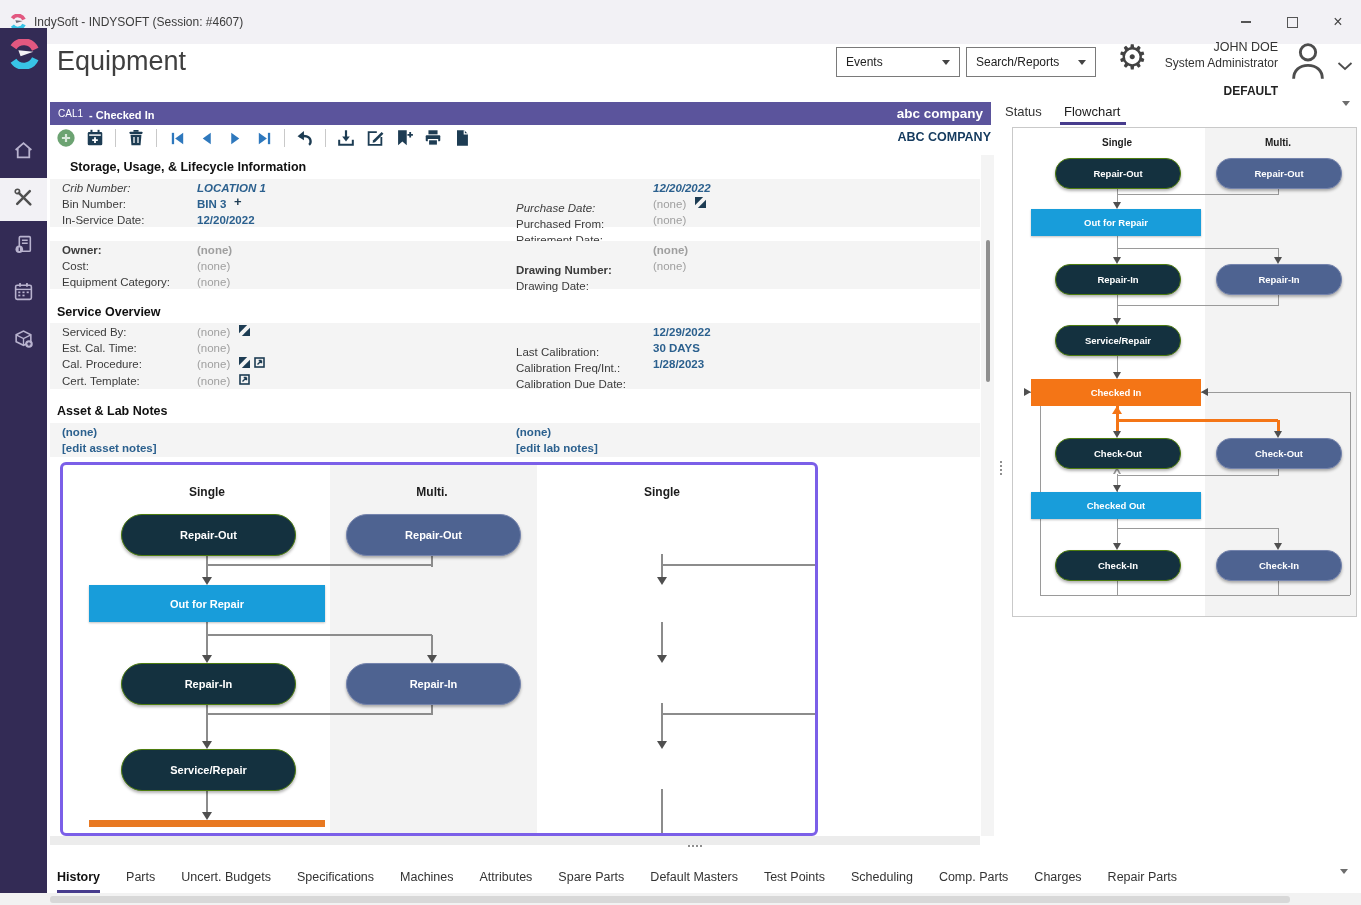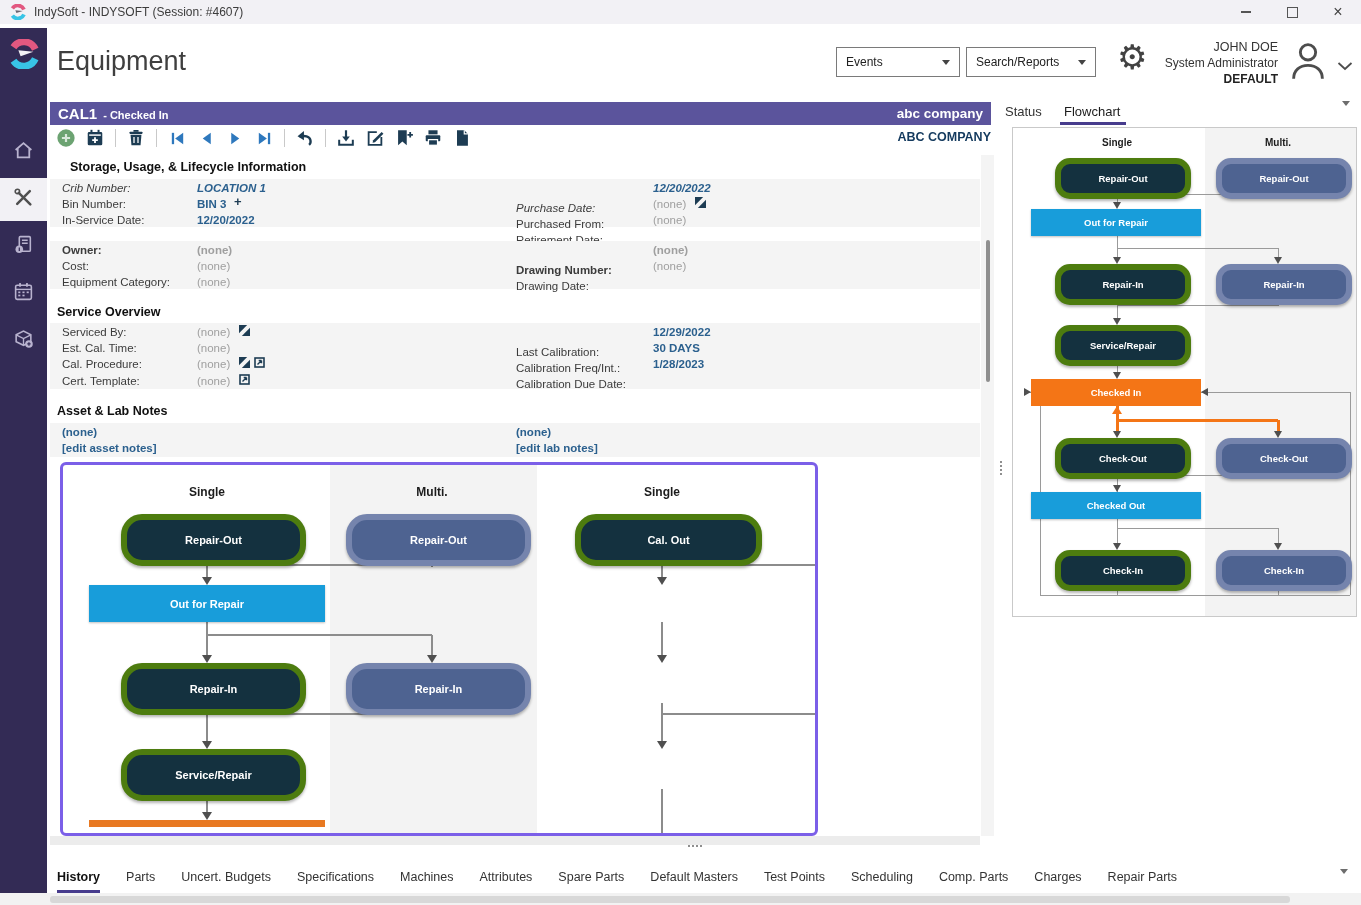--- a/index.html
+++ b/index.html
@@ -6,7 +6,7 @@
   .stage{position:relative;width:1361px;height:905px;background:#ffffff;overflow:hidden;
          font-family:"Liberation Sans","DejaVu Sans",sans-serif;-webkit-font-smoothing:antialiased;}
   
-  .titlebar{position:absolute;left:0;top:0;width:1361px;height:24px;background:#f2f1f5;display:flex;align-items:center;}
+  .titlebar{position:absolute;left:0;top:0;width:1361px;height:44px;background:#f2f1f5;display:flex;align-items:center;}
   .tb-logo{margin-left:10px;display:flex;align-items:center;}
   .tb-title{margin-left:8px;font-size:12px;color:#3c3c3c;}
   .tb-controls{margin-left:auto;display:flex;height:28px;}

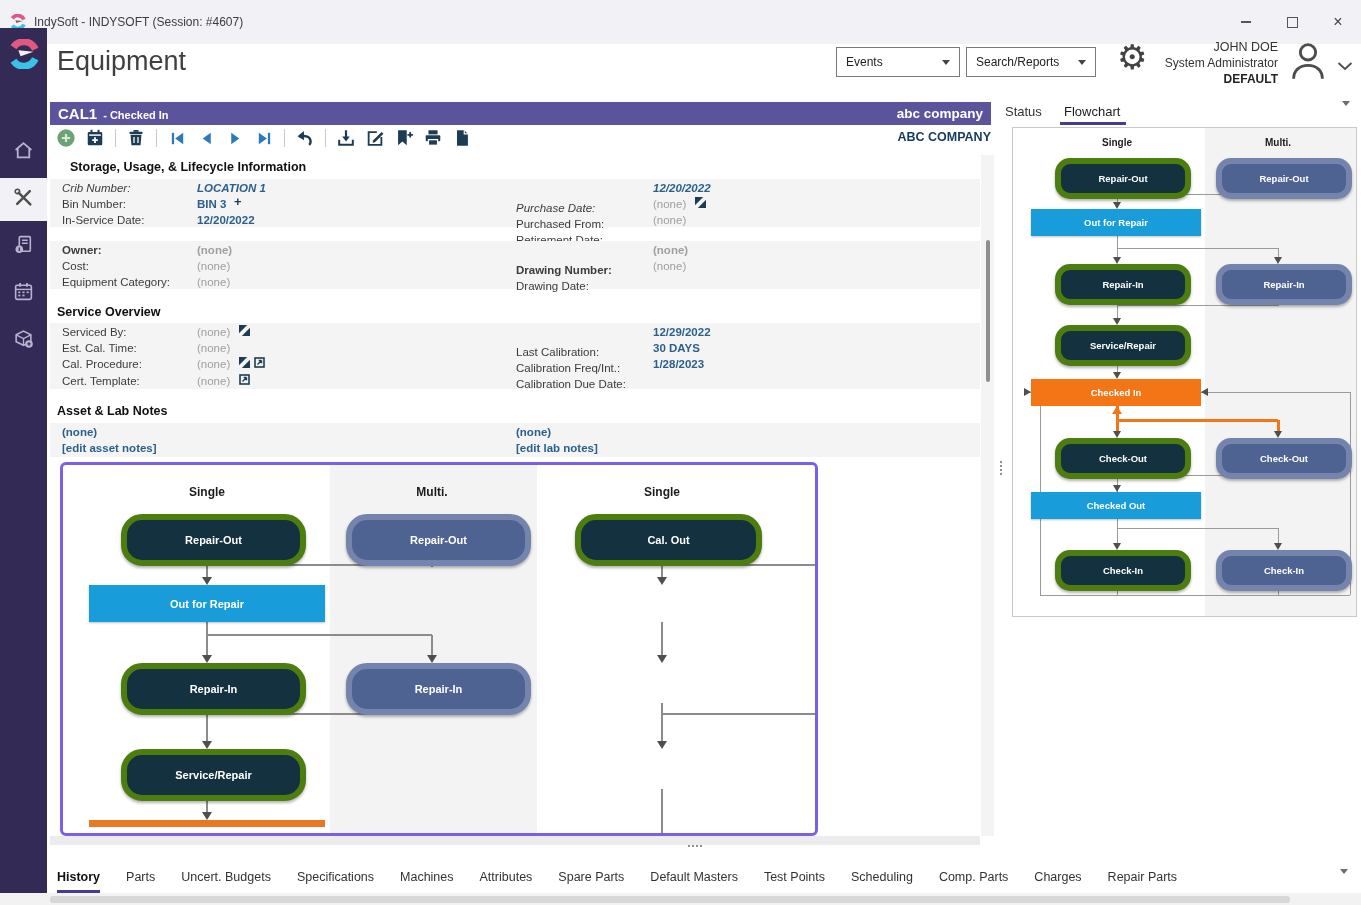--- a/index.html
+++ b/index.html
@@ -26,7 +26,7 @@
   .gear{position:absolute;left:1117px;top:40px;font-size:34px;color:#424242;line-height:34px;}
   .userblock{position:absolute;left:1120px;top:39px;width:158px;text-align:right;font-size:12px;color:#333;line-height:16px;}
   .userblock .uname{font-size:12.5px;}
-  .userblock .udefault{font-weight:bold;color:#222;}
+  .userblock .udefault{font-weight:bold;color:#222;margin-top:12px;}
   .avatar{position:absolute;left:1285px;top:37px;}
   .user-chevron{position:absolute;left:1337px;top:57px;}
   

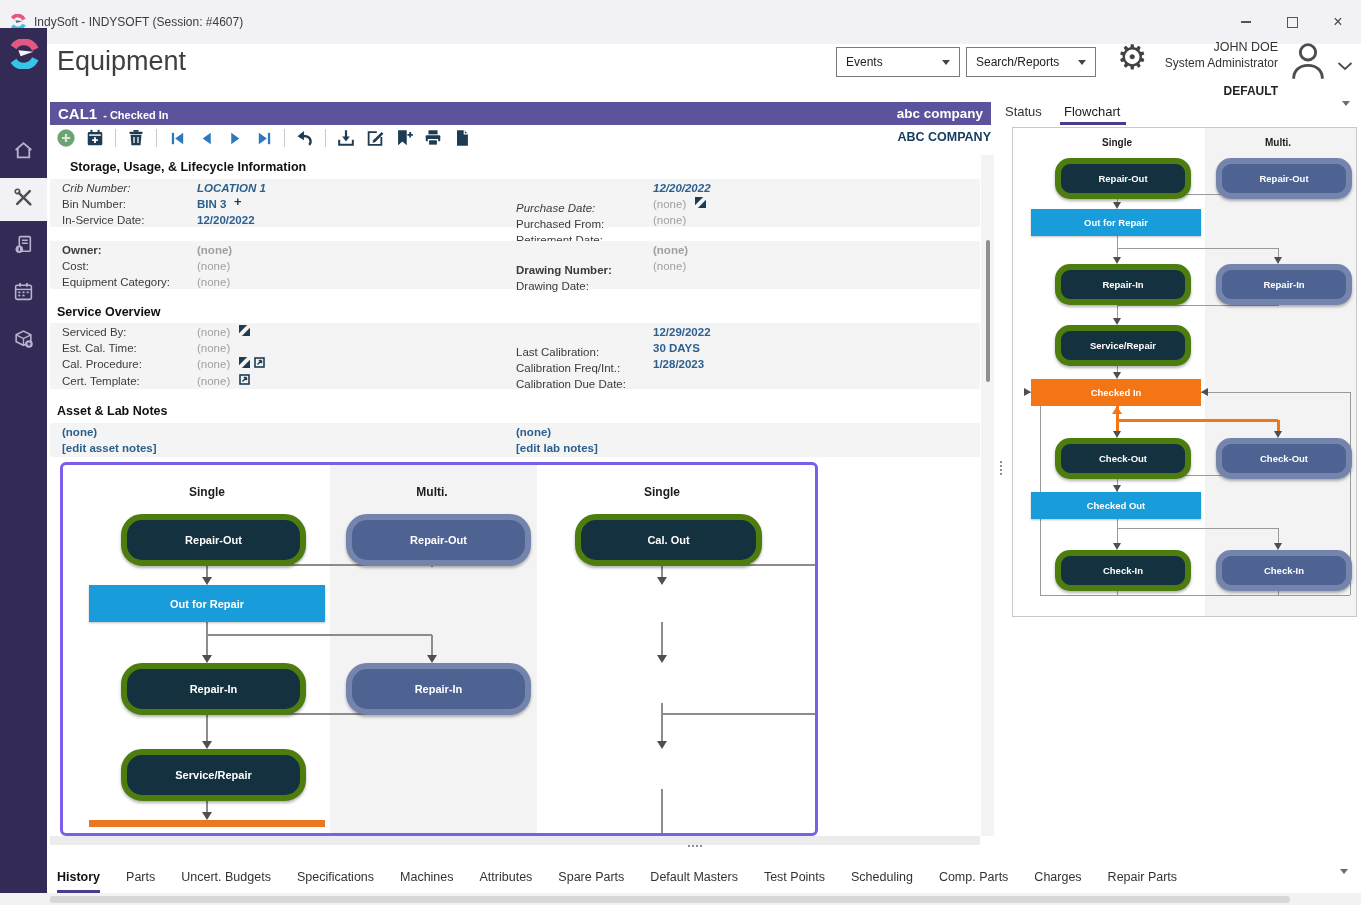--- a/index.html
+++ b/index.html
@@ -31,7 +31,7 @@
   .user-chevron{position:absolute;left:1337px;top:57px;}
   
   .calbar{position:absolute;left:50px;top:102px;width:941px;height:23px;background:#5b549c;display:flex;align-items:center;padding:0 8px;box-sizing:border-box;color:#fff;}
-  .calbar .rid{font-size:15px;font-weight:bold;}
+  .calbar .rid{font-size:10px;font-weight:normal;}
   .calbar .rstat{font-size:11px;font-weight:bold;margin-left:6px;margin-top:2px;}
   .calbar .rcompany{margin-left:auto;font-size:13.5px;font-weight:bold;}
   .company-upper{position:absolute;left:790px;top:130px;width:201px;text-align:right;font-size:12.5px;font-weight:bold;color:#143a5e;}

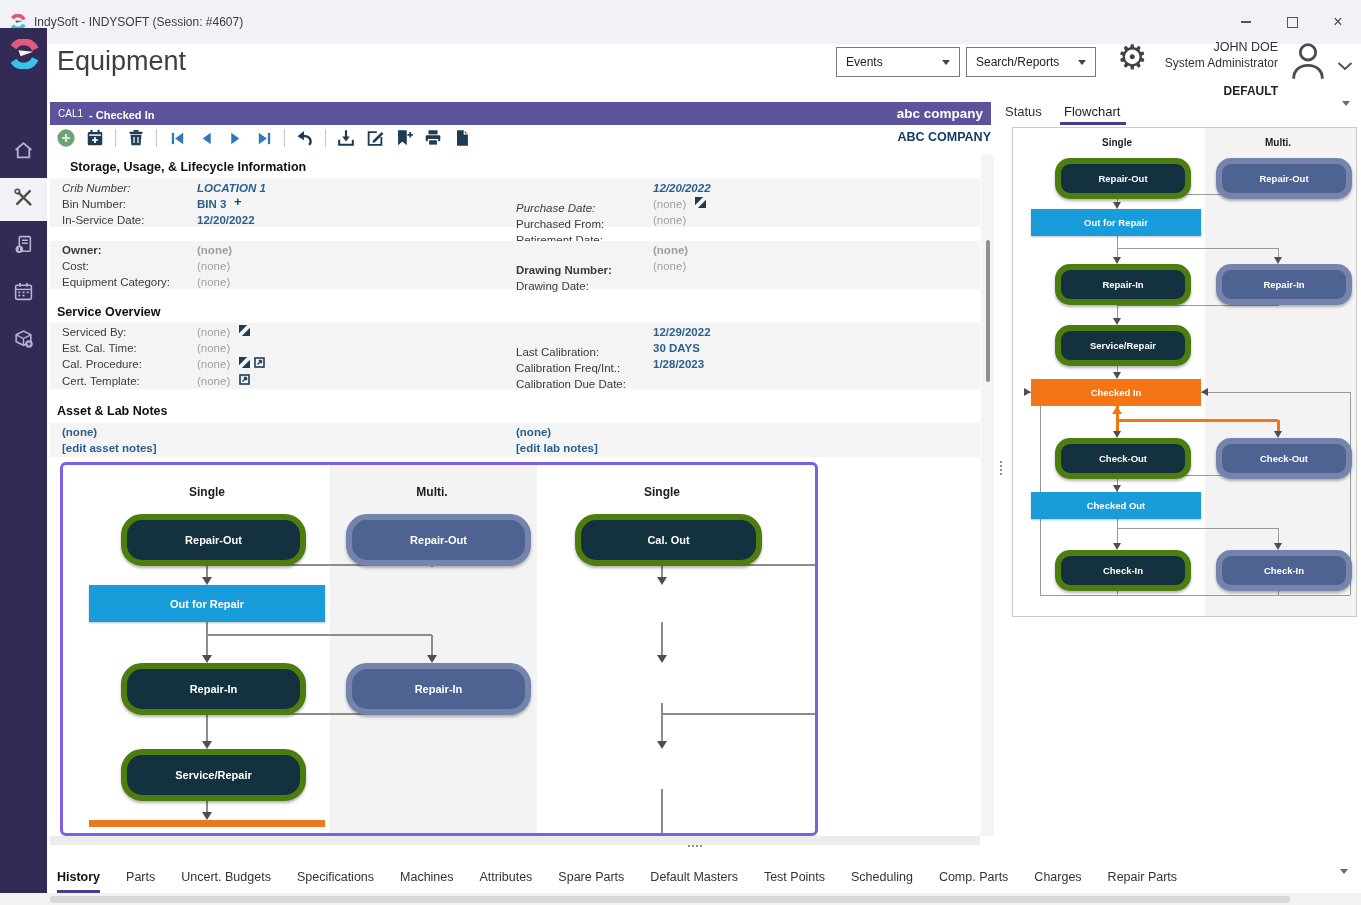--- a/index.html
+++ b/index.html
@@ -56,7 +56,7 @@
   .colbg{position:absolute;top:0;bottom:0;background:#f3f3f3;z-index:0;}
   .colhead{position:absolute;width:100px;text-align:center;font-weight:bold;color:#1c1c1c;z-index:2;}
   .node{position:absolute;display:flex;align-items:center;justify-content:center;color:#fff;font-weight:bold;z-index:2;text-align:center;}
-  .pill{border-radius:21px;border:6px solid #4d7c0f;box-shadow:0 2px 3px rgba(0,0,0,.3);}
+  .pill{border-radius:21px;border:1px solid #4d7c0f;box-shadow:0 2px 3px rgba(0,0,0,.3);}
   .dark{background:#14313f;}
   .slate{background:#4e6391;border-color:#7584ad;}
   .rectn{box-shadow:0 1px 2px rgba(0,0,0,.25);}

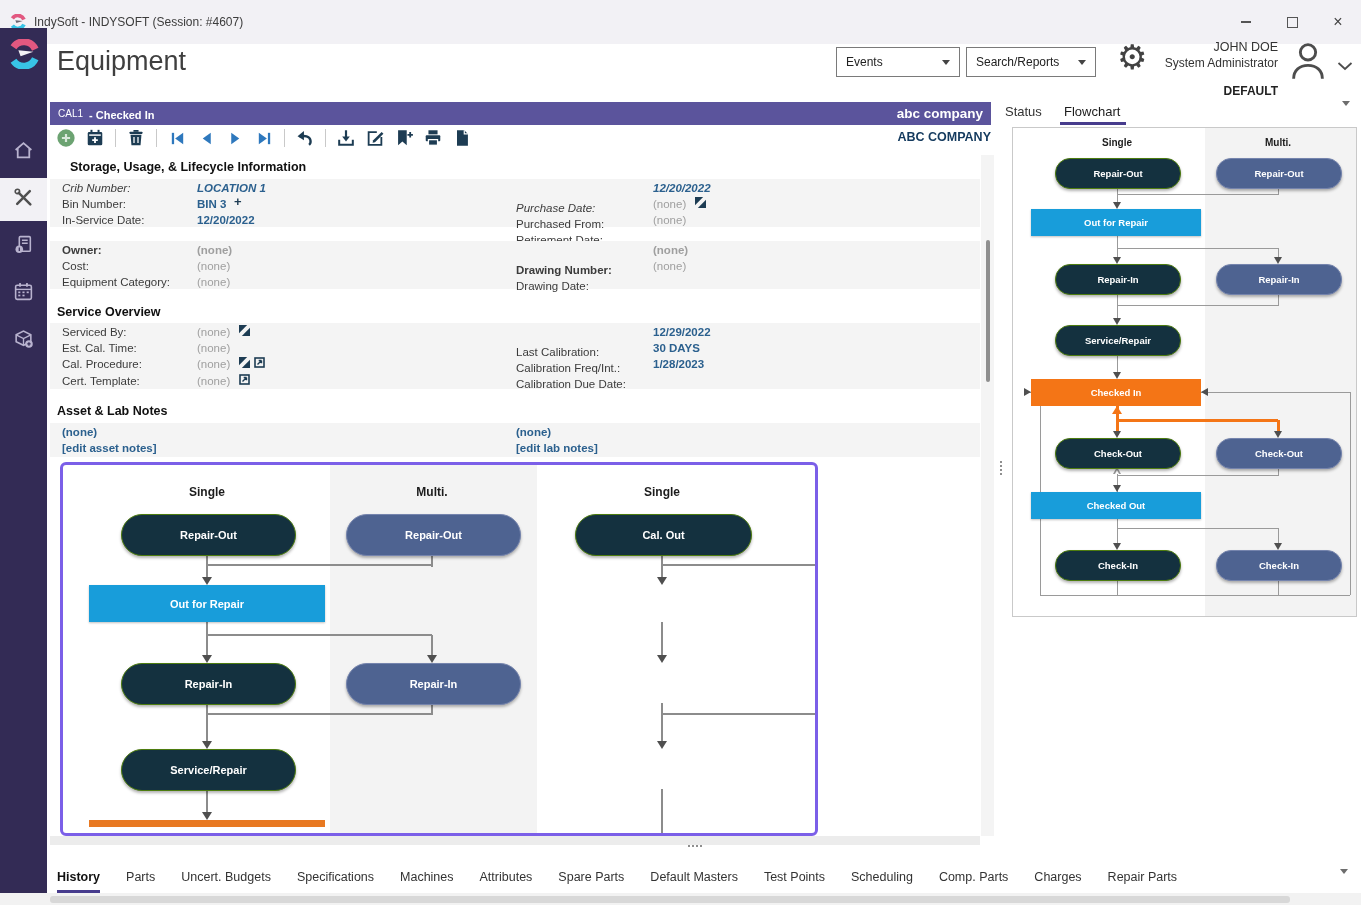--- a/index.html
+++ b/index.html
@@ -415,7 +415,6 @@
     <div class="colhead" style="left:549px;top:20px;font-size:12px;">Single</div>
     <div class="node pill dark" style="left:58px;top:49px;width:173px;height:40px;font-size:11px;">Repair-Out</div>
     <div class="node pill slate" style="left:283px;top:49px;width:173px;height:40px;font-size:11px;">Repair-Out</div>
-    <div class="node pill dark" style="left:512px;top:49px;width:175px;height:40px;font-size:11px;">Cal. Out</div>
     <div class="node rectn blue" style="left:26px;top:120px;width:236px;height:37px;font-size:11px;">Out for Repair</div>
     <div class="node pill dark" style="left:58px;top:198px;width:173px;height:40px;font-size:11px;">Repair-In</div>
     <div class="node pill slate" style="left:283px;top:198px;width:173px;height:40px;font-size:11px;">Repair-In</div>

